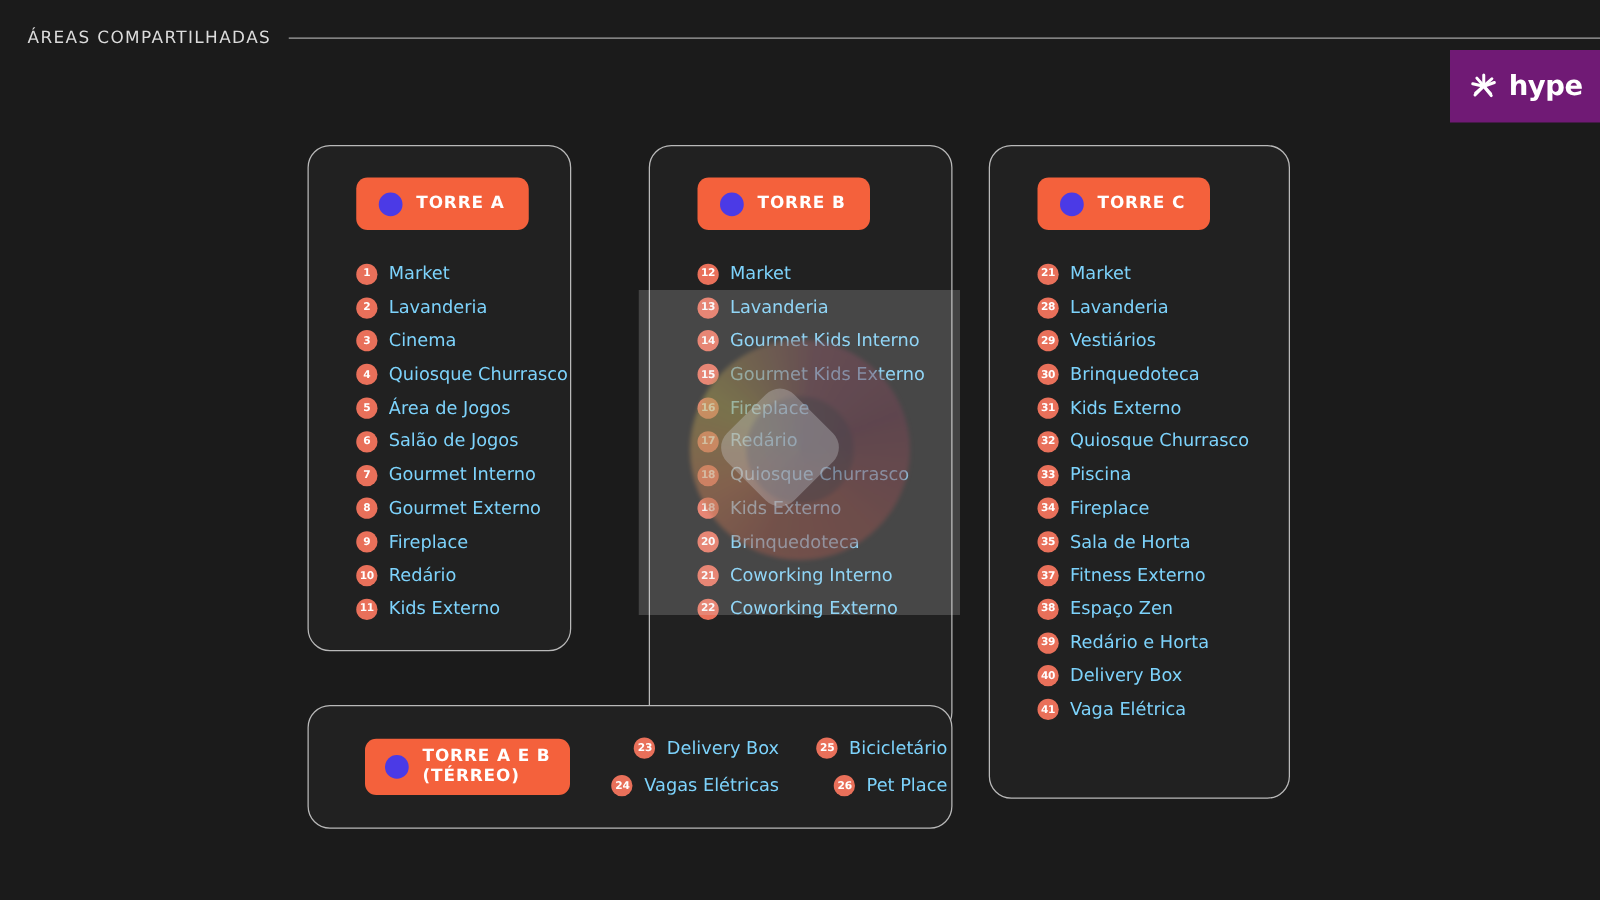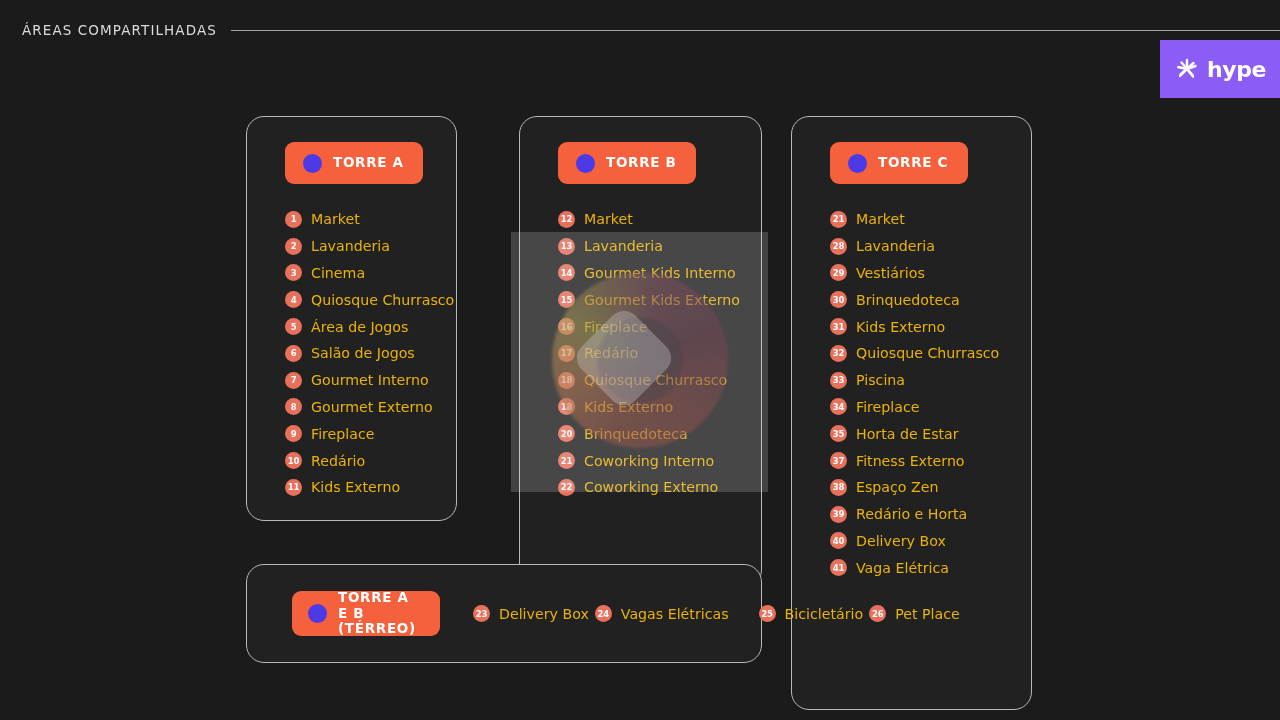--- a/index.html
+++ b/index.html
@@ -52,7 +52,7 @@
     left: 1160px;
     width: 120px;
     height: 58px;
-    background: #8b5cf6;
+    background: #701a75;
     display: flex;
     align-items: center;
     justify-content: center;

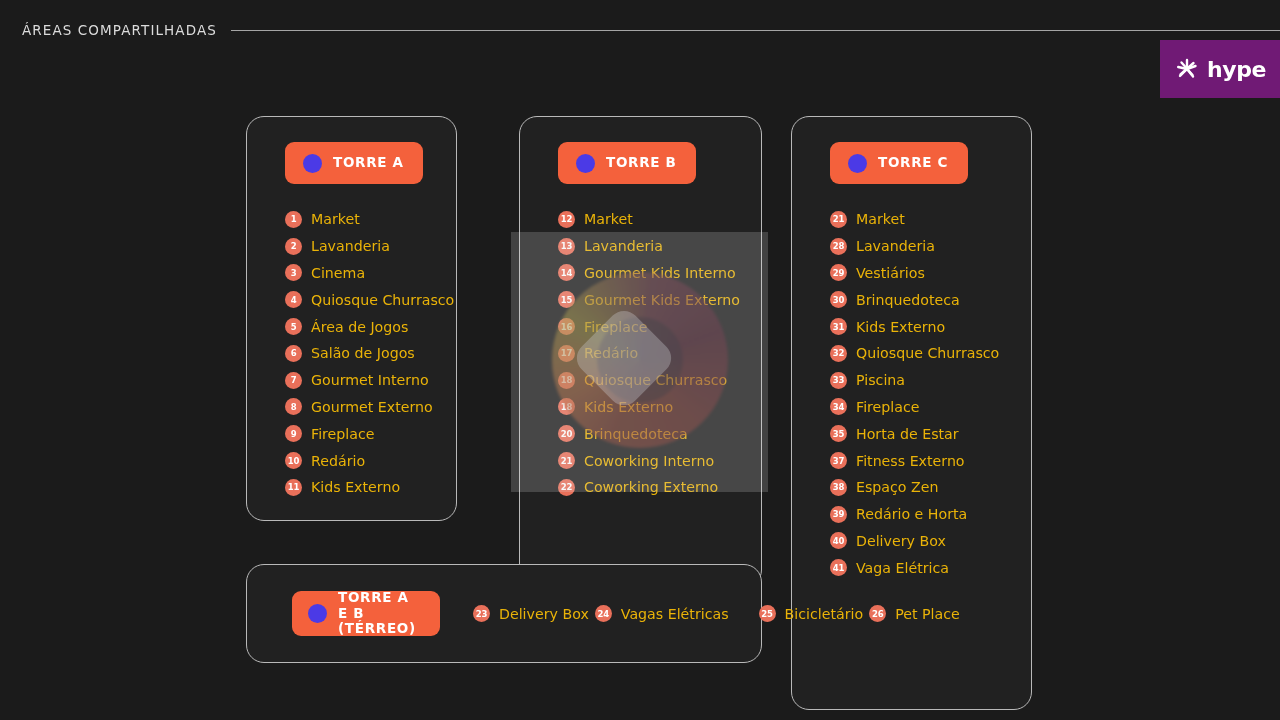--- a/index.html
+++ b/index.html
@@ -84,7 +84,7 @@
 
   #card-a { left: 246px; top: 116px; width: 211px; height: 405px; }
   #card-b { left: 519px; top: 116px; width: 243px; height: 472px; }
-  #card-c { left: 791px; top: 116px; width: 241px; height: 594px; }
+  #card-c { left: 791px; top: 116px; width: 241px; height: 523px; }
   #card-ground { left: 246px; top: 540px; width: 516px; height: 99px; margin-top: 24px; }
 
   

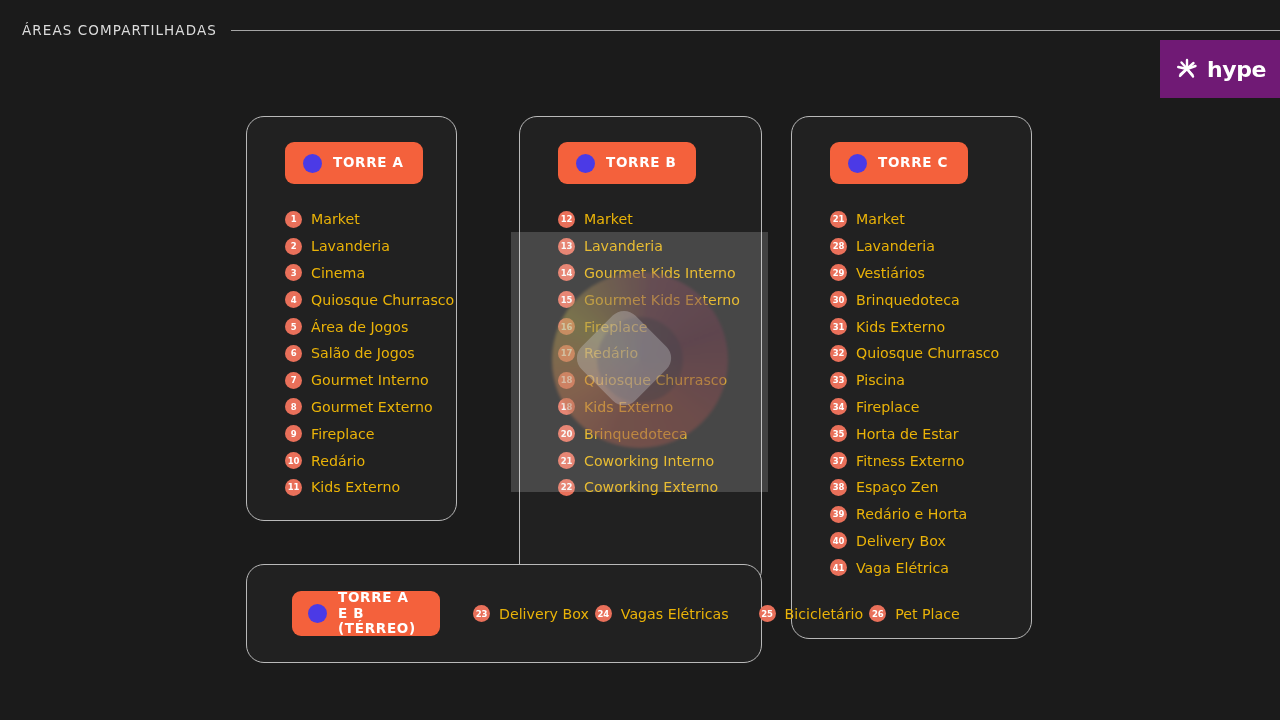--- a/index.html
+++ b/index.html
@@ -142,7 +142,7 @@
   }
   .item-label {
     font-size: 14.2px;
-    color: #eab308;
+    color: #7dd3fc;
     white-space: nowrap;
     font-weight: 400;
   }

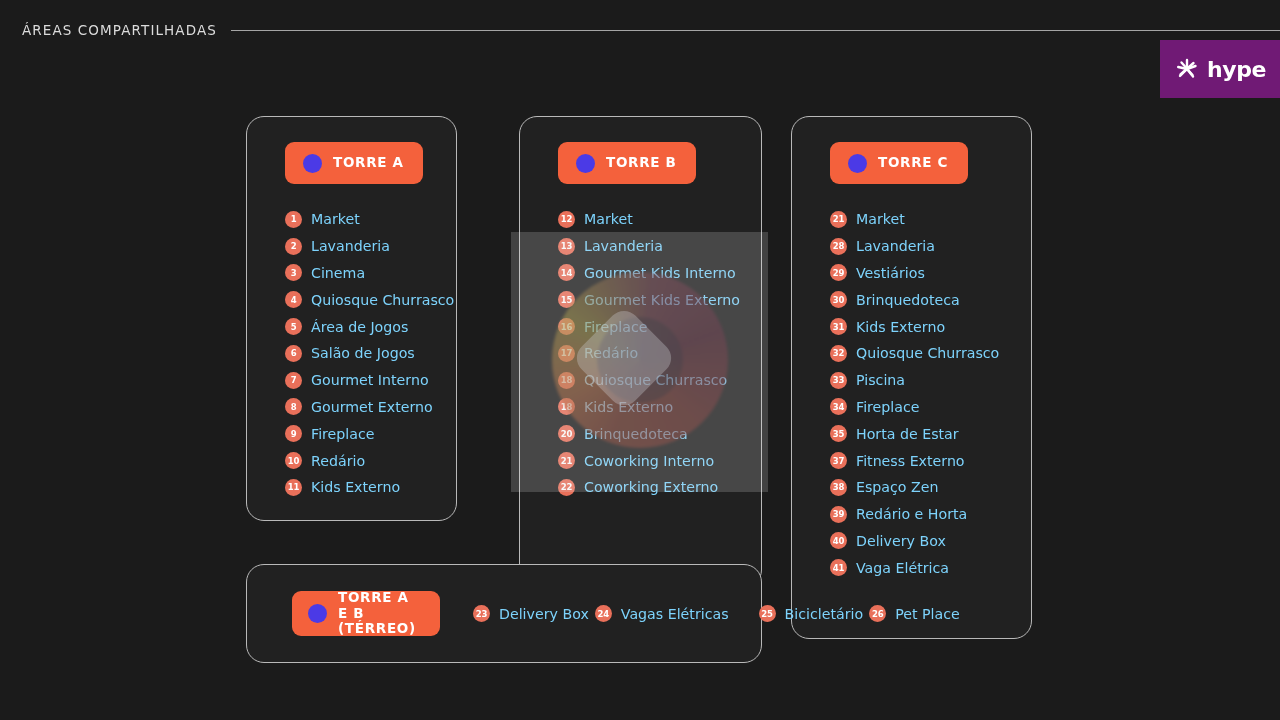--- a/index.html
+++ b/index.html
@@ -390,7 +390,7 @@
         </li>
         <li class="item">
           <span class="num">35</span>
-          <span class="item-label">Horta de Estar</span>
+          <span class="item-label">Sala de Horta</span>
         </li>
         <li class="item">
           <span class="num">37</span>

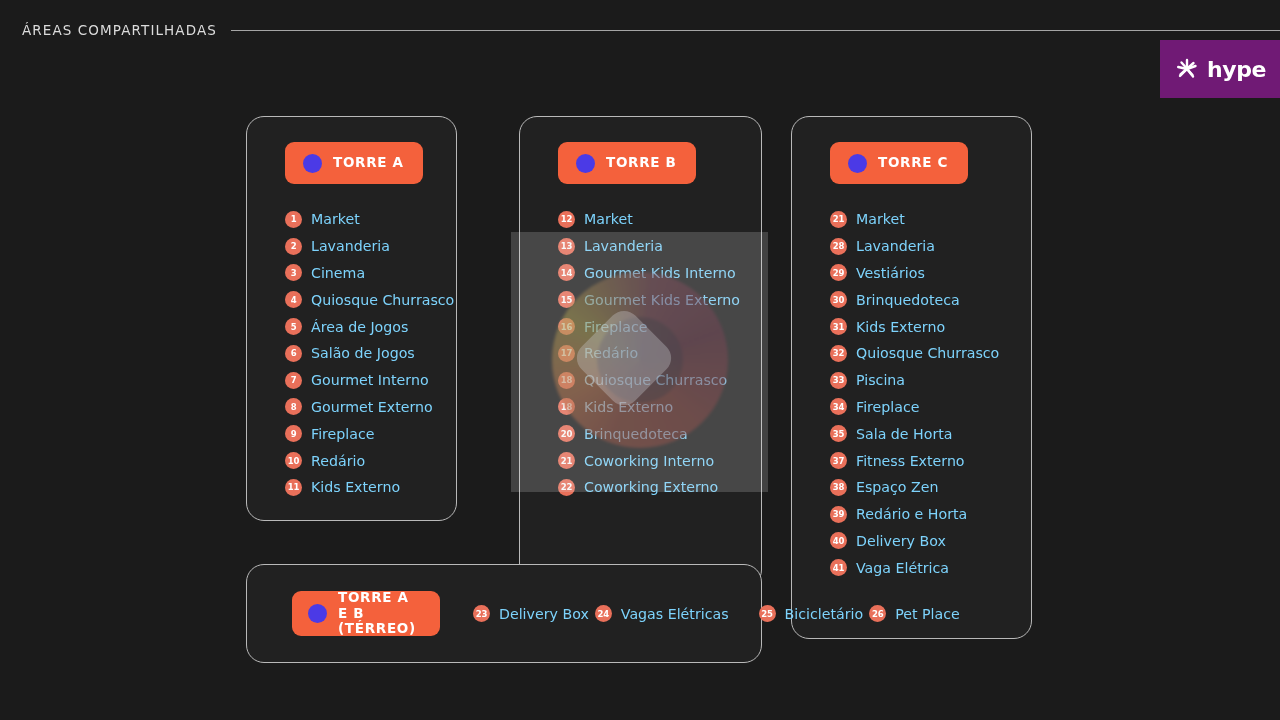--- a/index.html
+++ b/index.html
@@ -165,7 +165,7 @@
     margin-left: 33px;
     gap: 30px;
   }
-  .ground-col { display: flex; flex-direction: row; gap: 6px; align-items: flex-end; }
+  .ground-col { display: flex; flex-direction: column; gap: 6px; align-items: flex-end; }
   .ground-col .item { height: 24px; }
 
   

